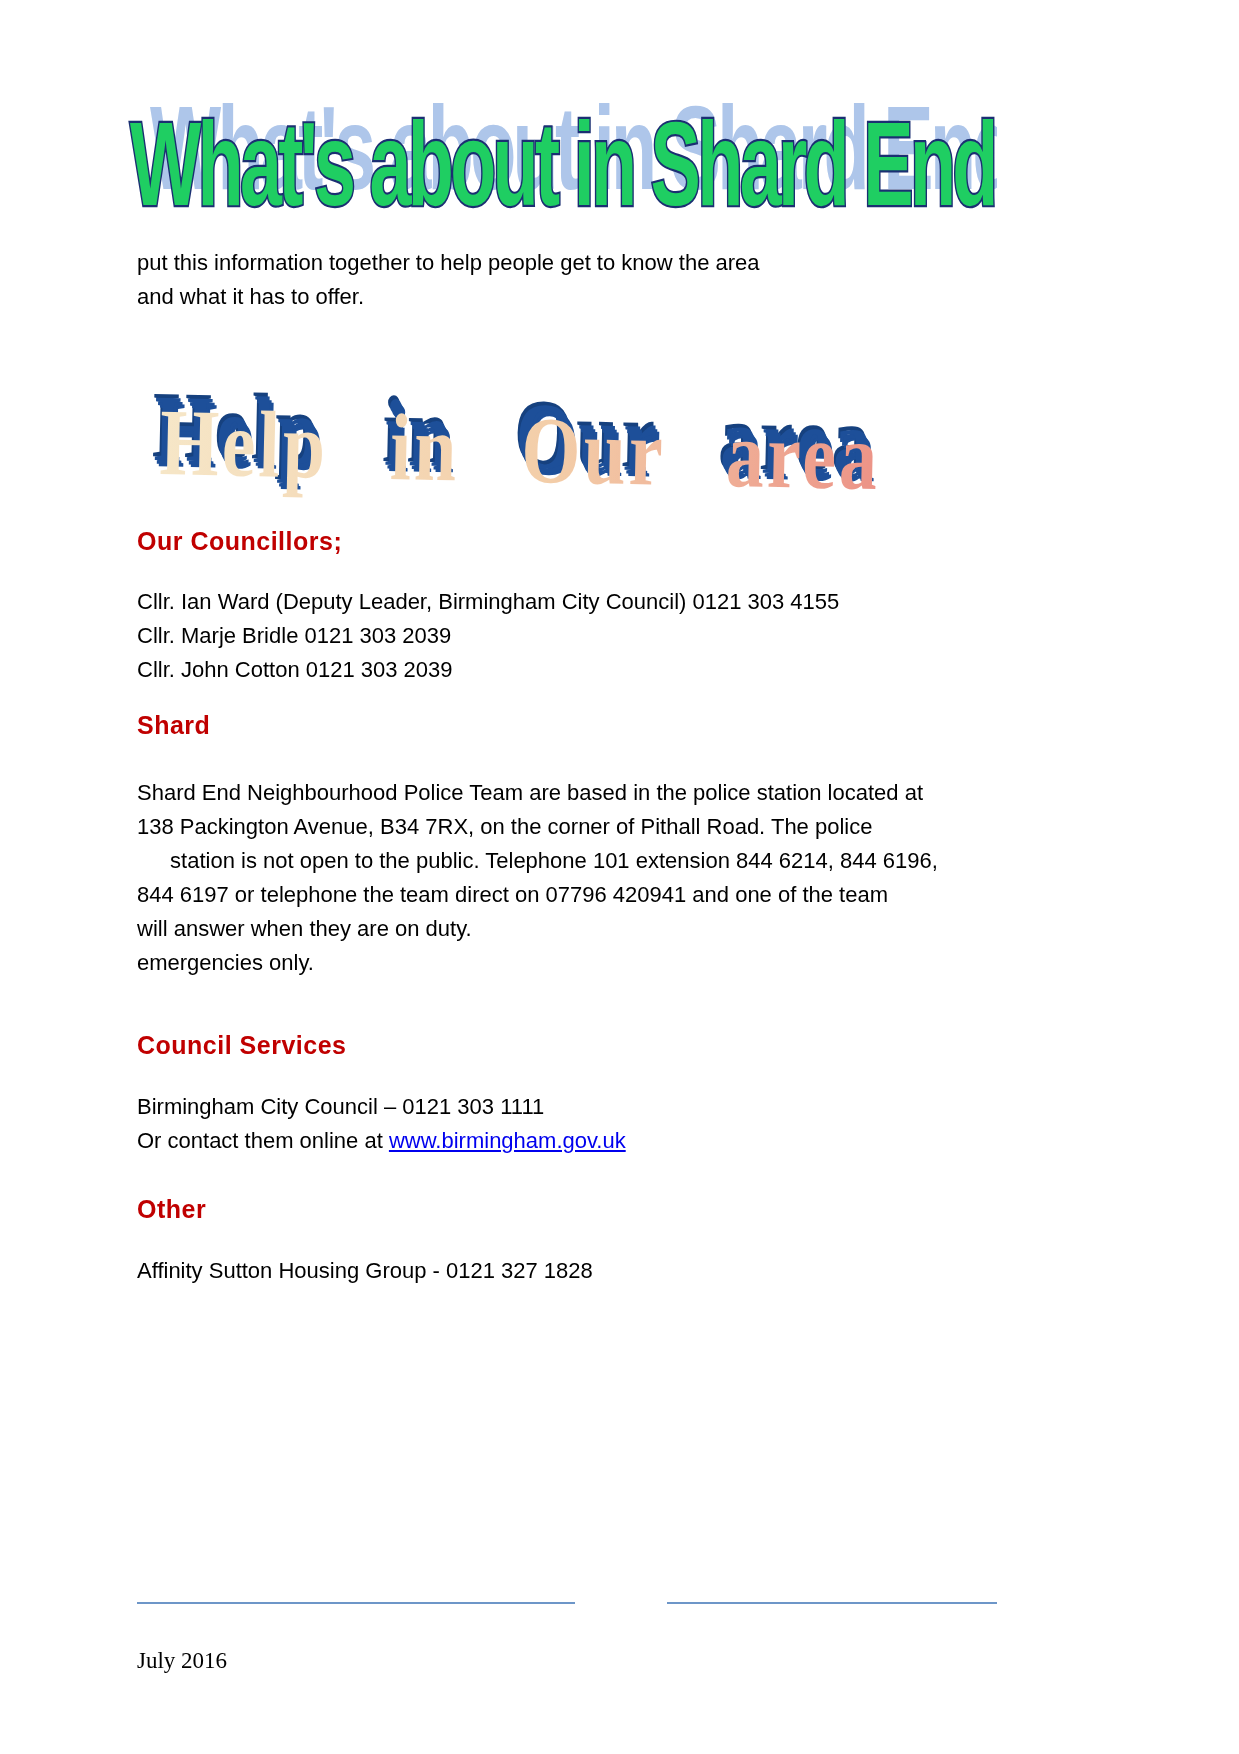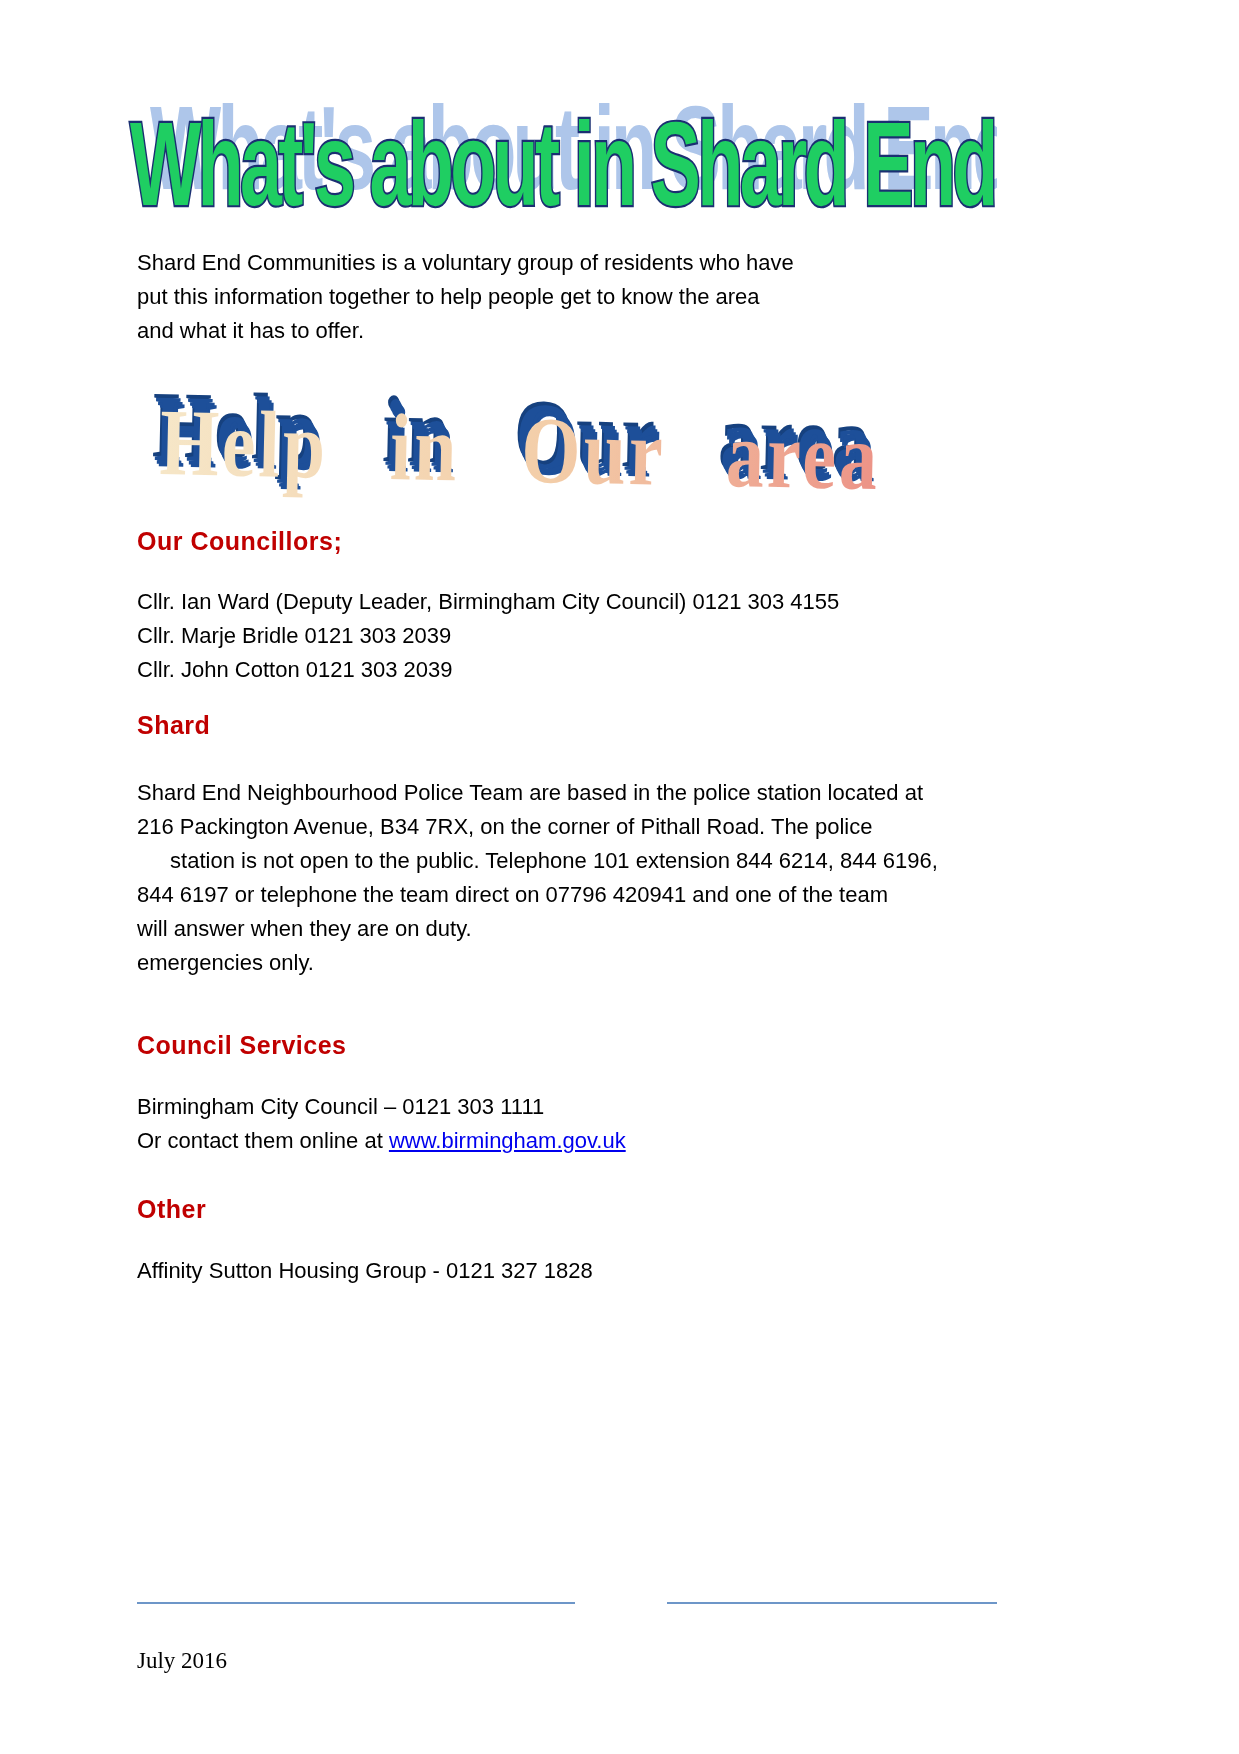--- a/index.html
+++ b/index.html
@@ -115,7 +115,6 @@
   </div>
 
   <div class="textblock" style="top:246px;">
-    <div class="line just" style="word-spacing: 0px;">Shard End Communities is a voluntary group of residents who have</div>
     <div class="line just" style="word-spacing: 0px;">put this information together to help people get to know the area</div>
     <div class="line">and what it has to offer.</div>
   </div>

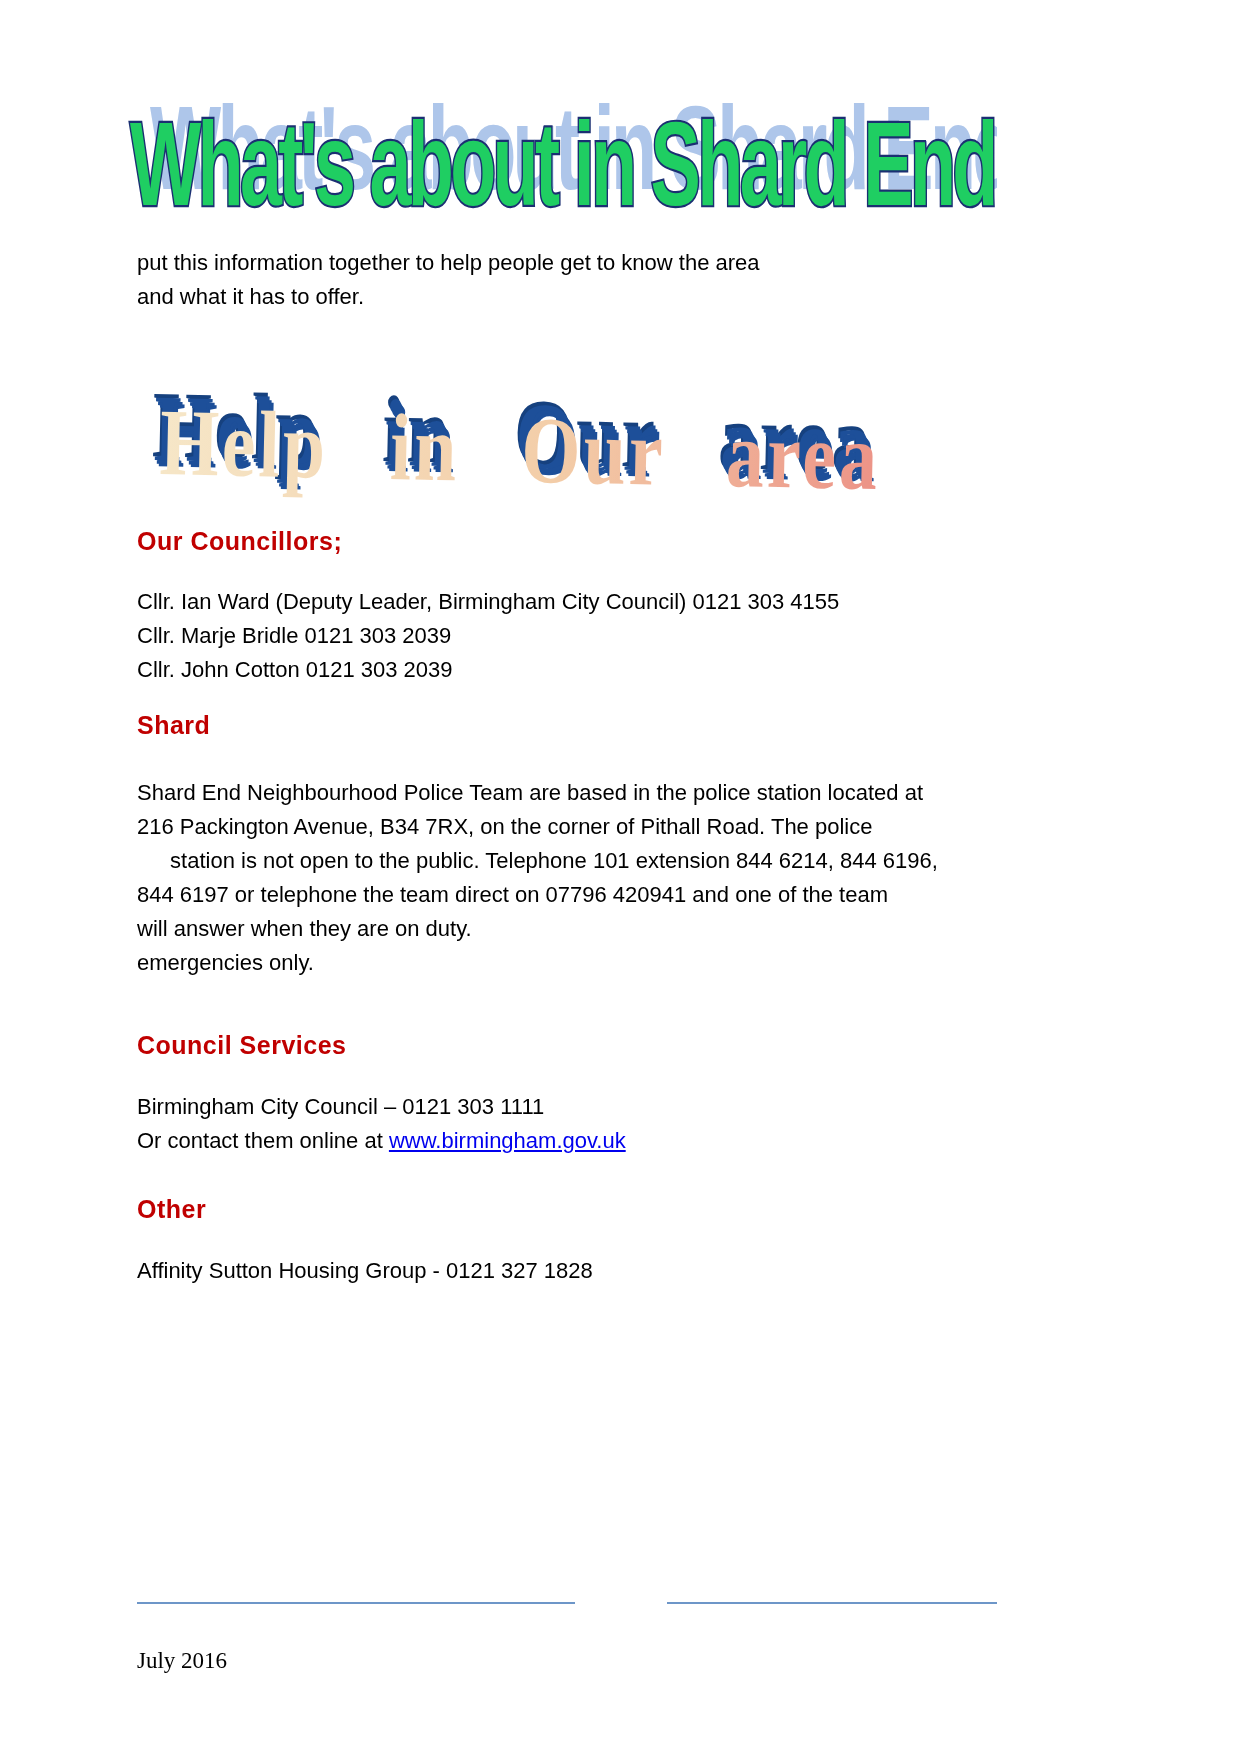--- a/index.html
+++ b/index.html
@@ -134,7 +134,7 @@
   <div class="heading" style="top:708px;">Shard</div>
   <div class="textblock" style="top:776px;">
     <div class="line just" style="word-spacing: 0px;">Shard End Neighbourhood Police Team are based in the police station located at</div>
-    <div class="line just" style="word-spacing: 0px;">216 Packington Avenue, B34 7RX, on the corner of Pithall Road. The police</div>
+    <div class="line just" style="word-spacing: 0px;">138 Packington Avenue, B34 7RX, on the corner of Pithall Road. The police</div>
     <div class="line just" style="word-spacing: 0px; text-align: center;">station is not open to the public. Telephone 101 extension 844 6214, 844 6196,</div>
     <div class="line just" style="word-spacing: 0px;">844 6197 or telephone the team direct on 07796 420941 and one of the team</div>
     <div class="line">will answer when they are on duty.</div>

